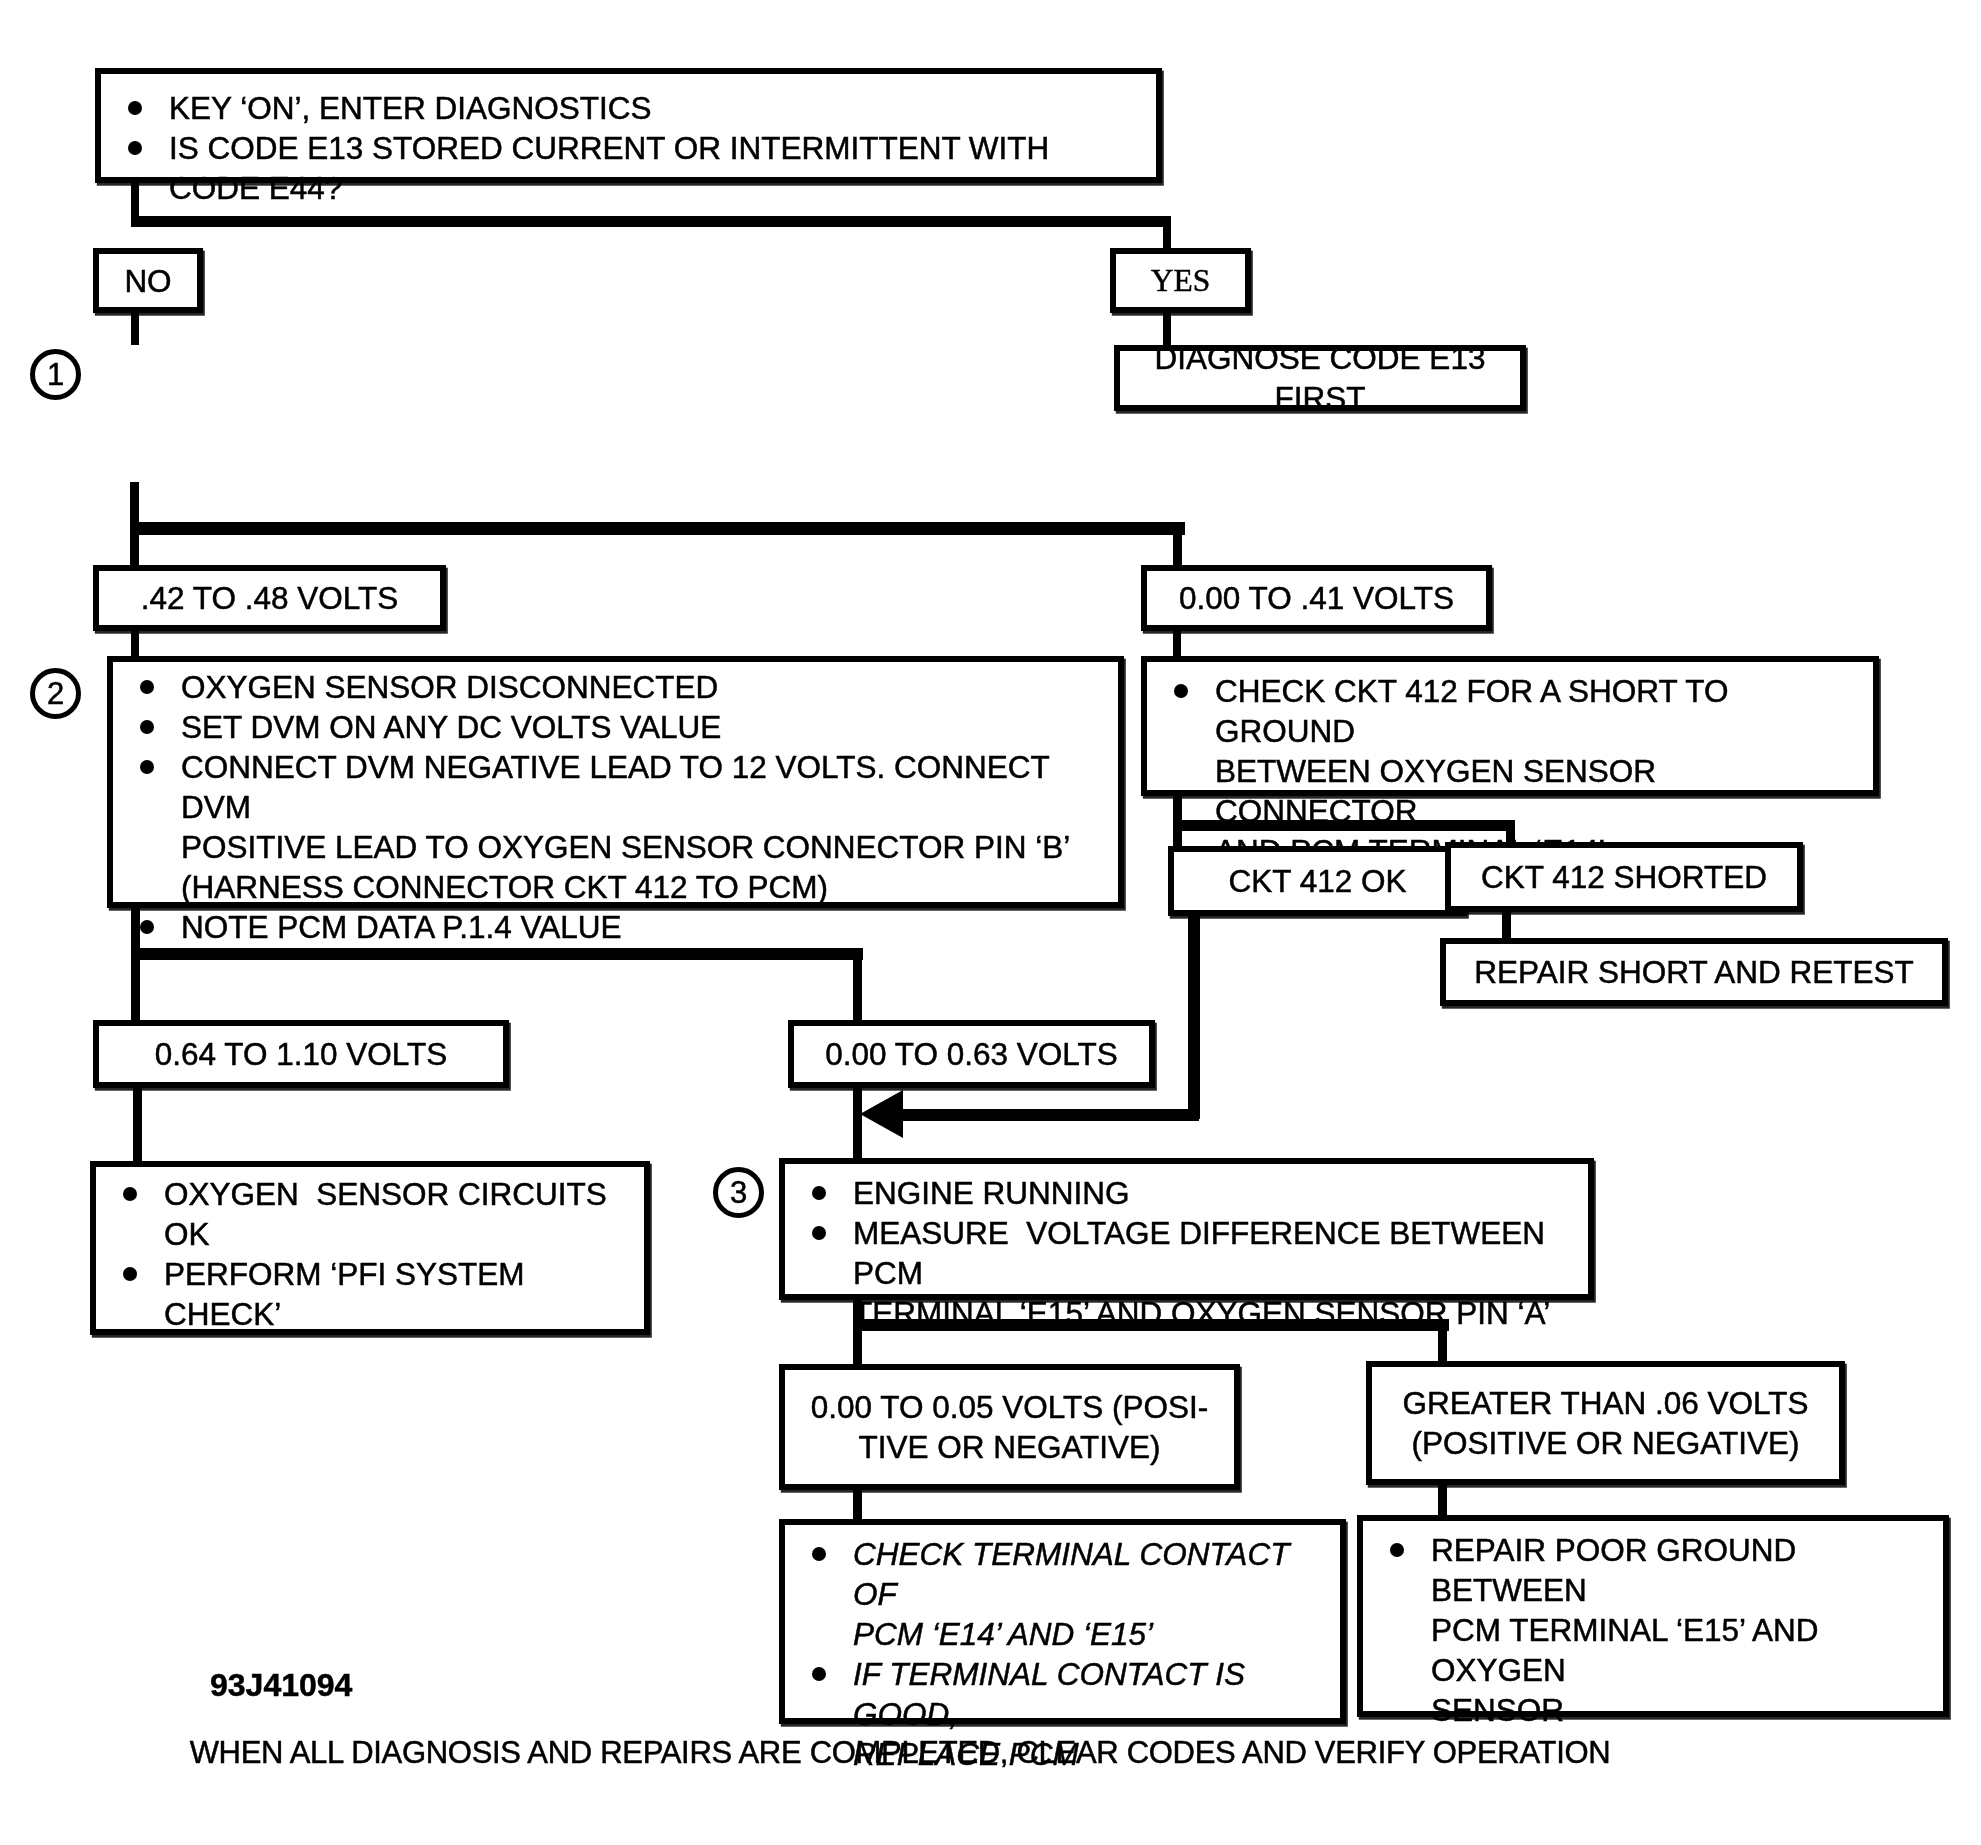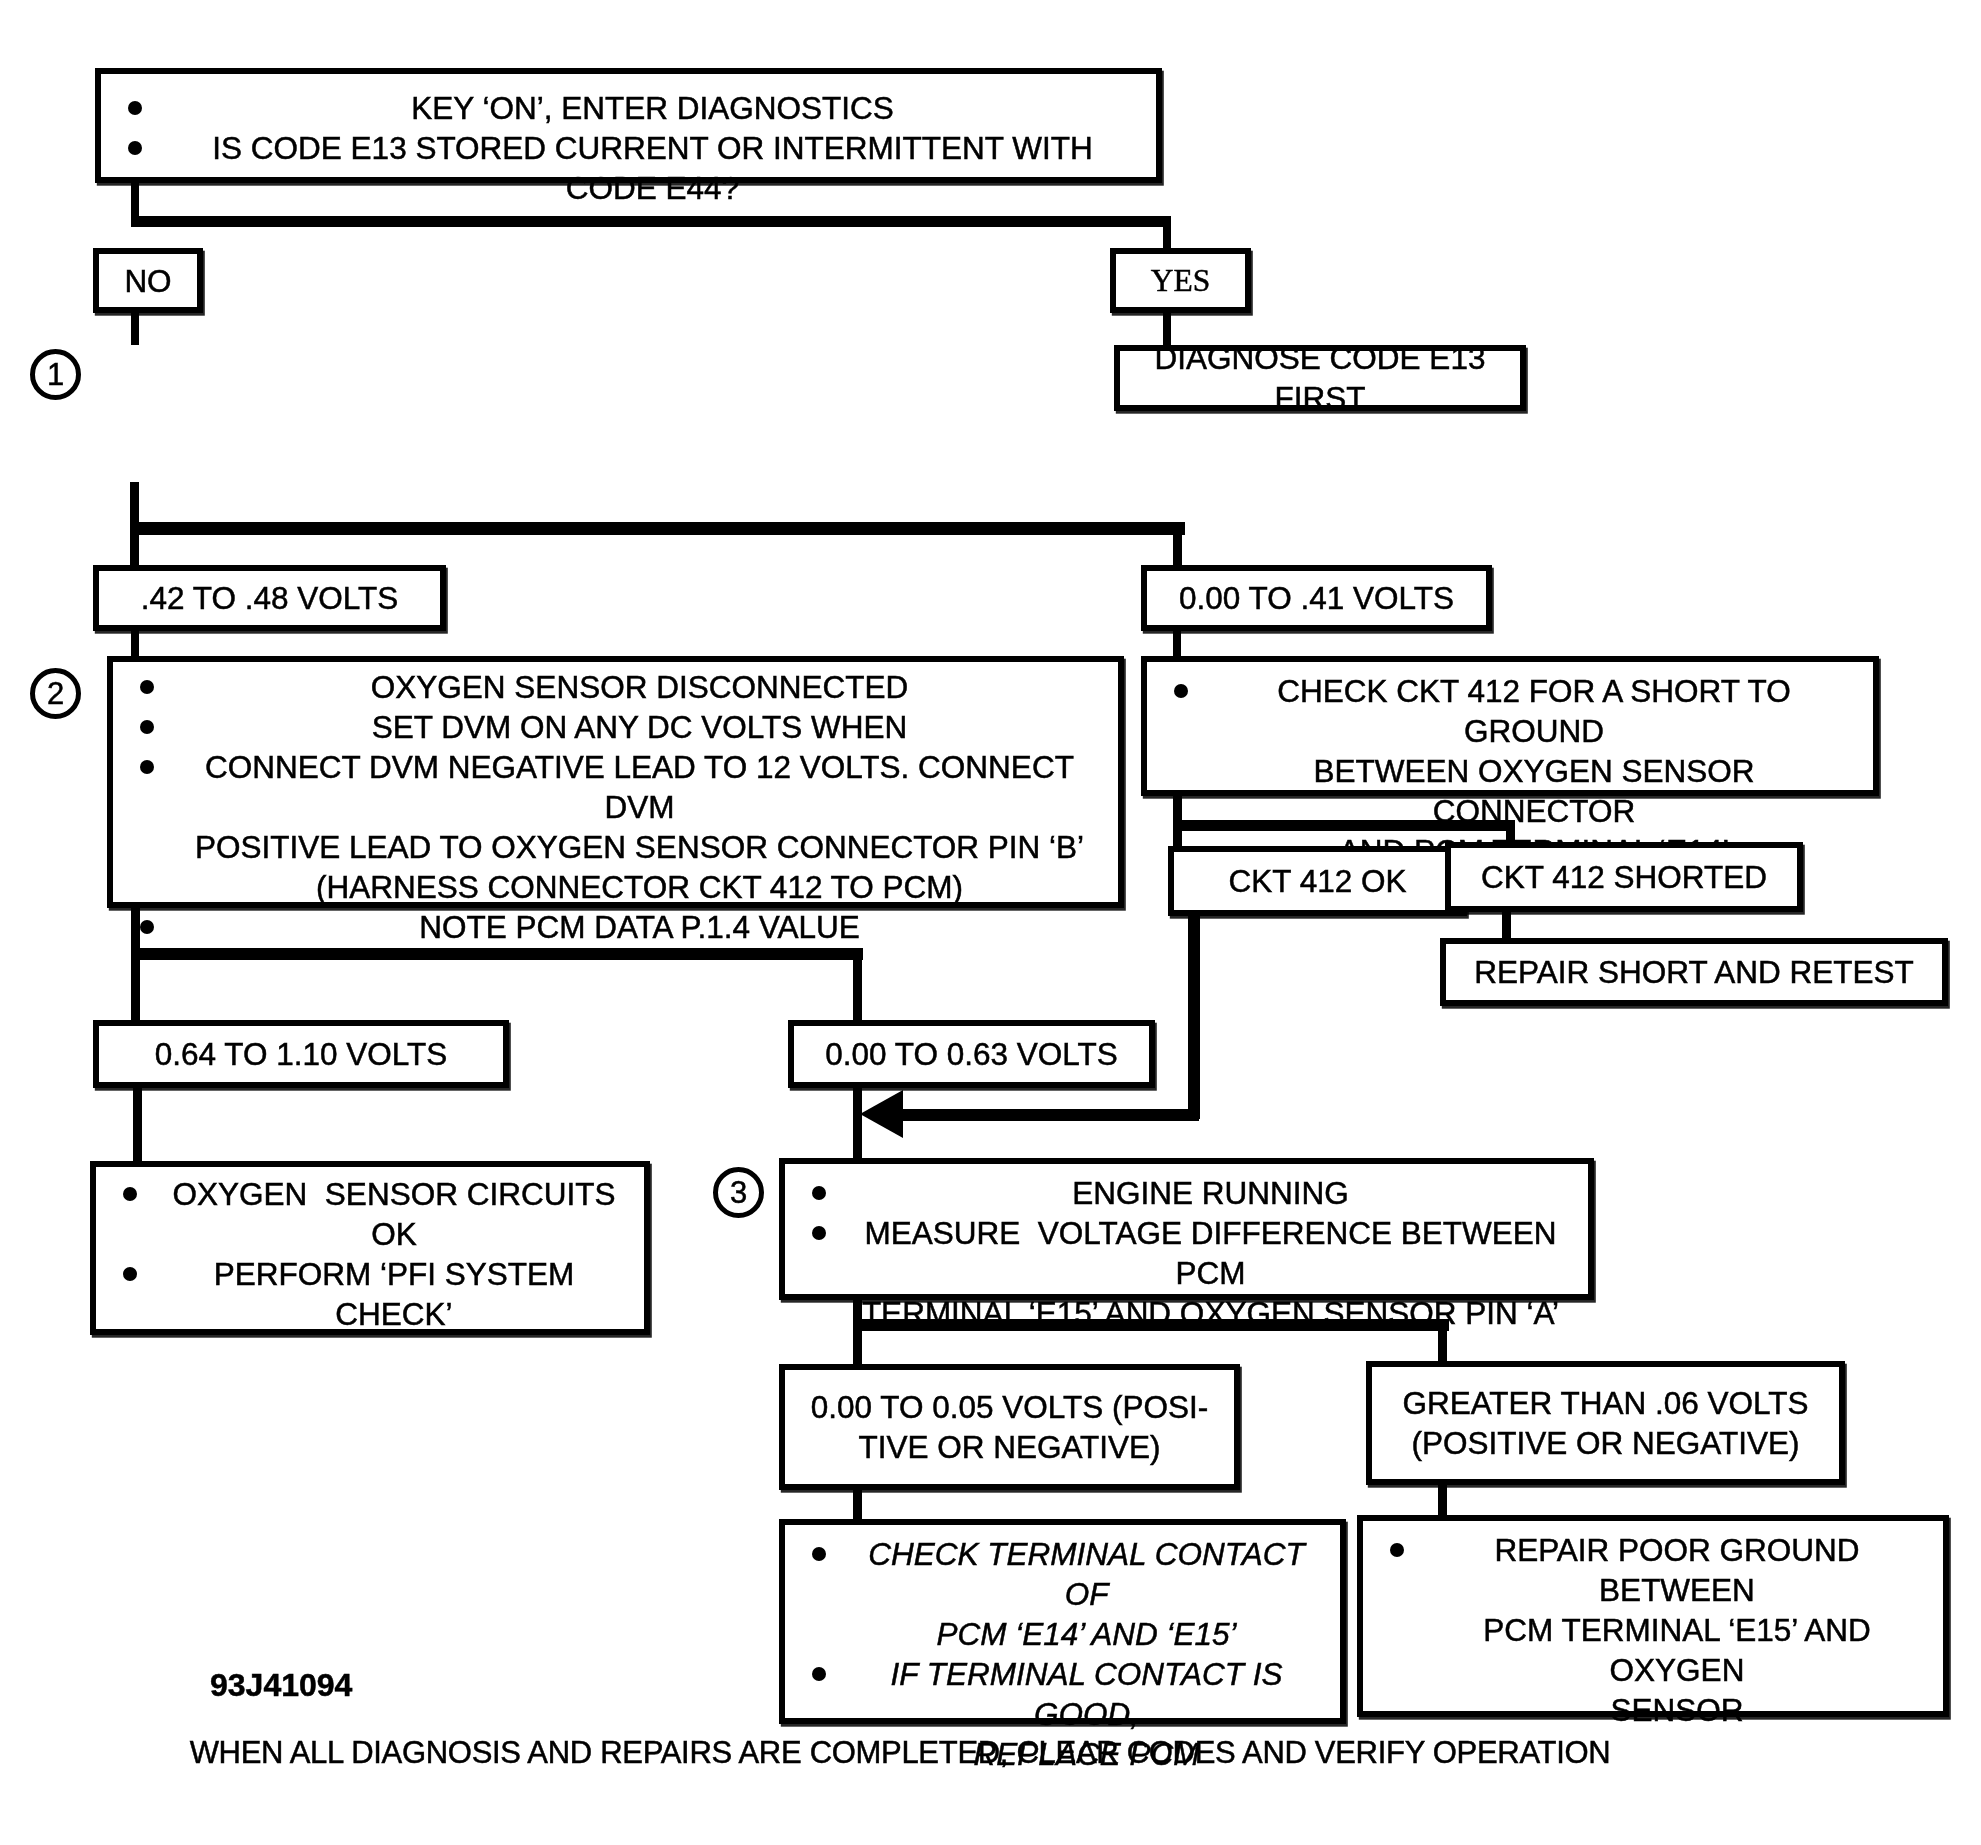--- a/index.html
+++ b/index.html
@@ -11,7 +11,7 @@
   .lab{display:flex;align-items:center;justify-content:center;text-align:center;white-space:pre-line;}
   .line{position:absolute;background:#000;}
   ul.bl{margin:0;padding:9px 20px 0 0;list-style:none;}
-  .bl li{position:relative;padding-left:68px;text-align:center;}
+  .bl li{position:relative;padding-left:68px;}
   .dot{position:absolute;left:27px;top:12.6px;width:14.4px;height:14.4px;border-radius:50%;background:#000;}
   .bt{white-space:pre-wrap;}
   .circ{position:absolute;width:41px;height:41px;border:5.4px solid #000;border-radius:50%;background:#fff;

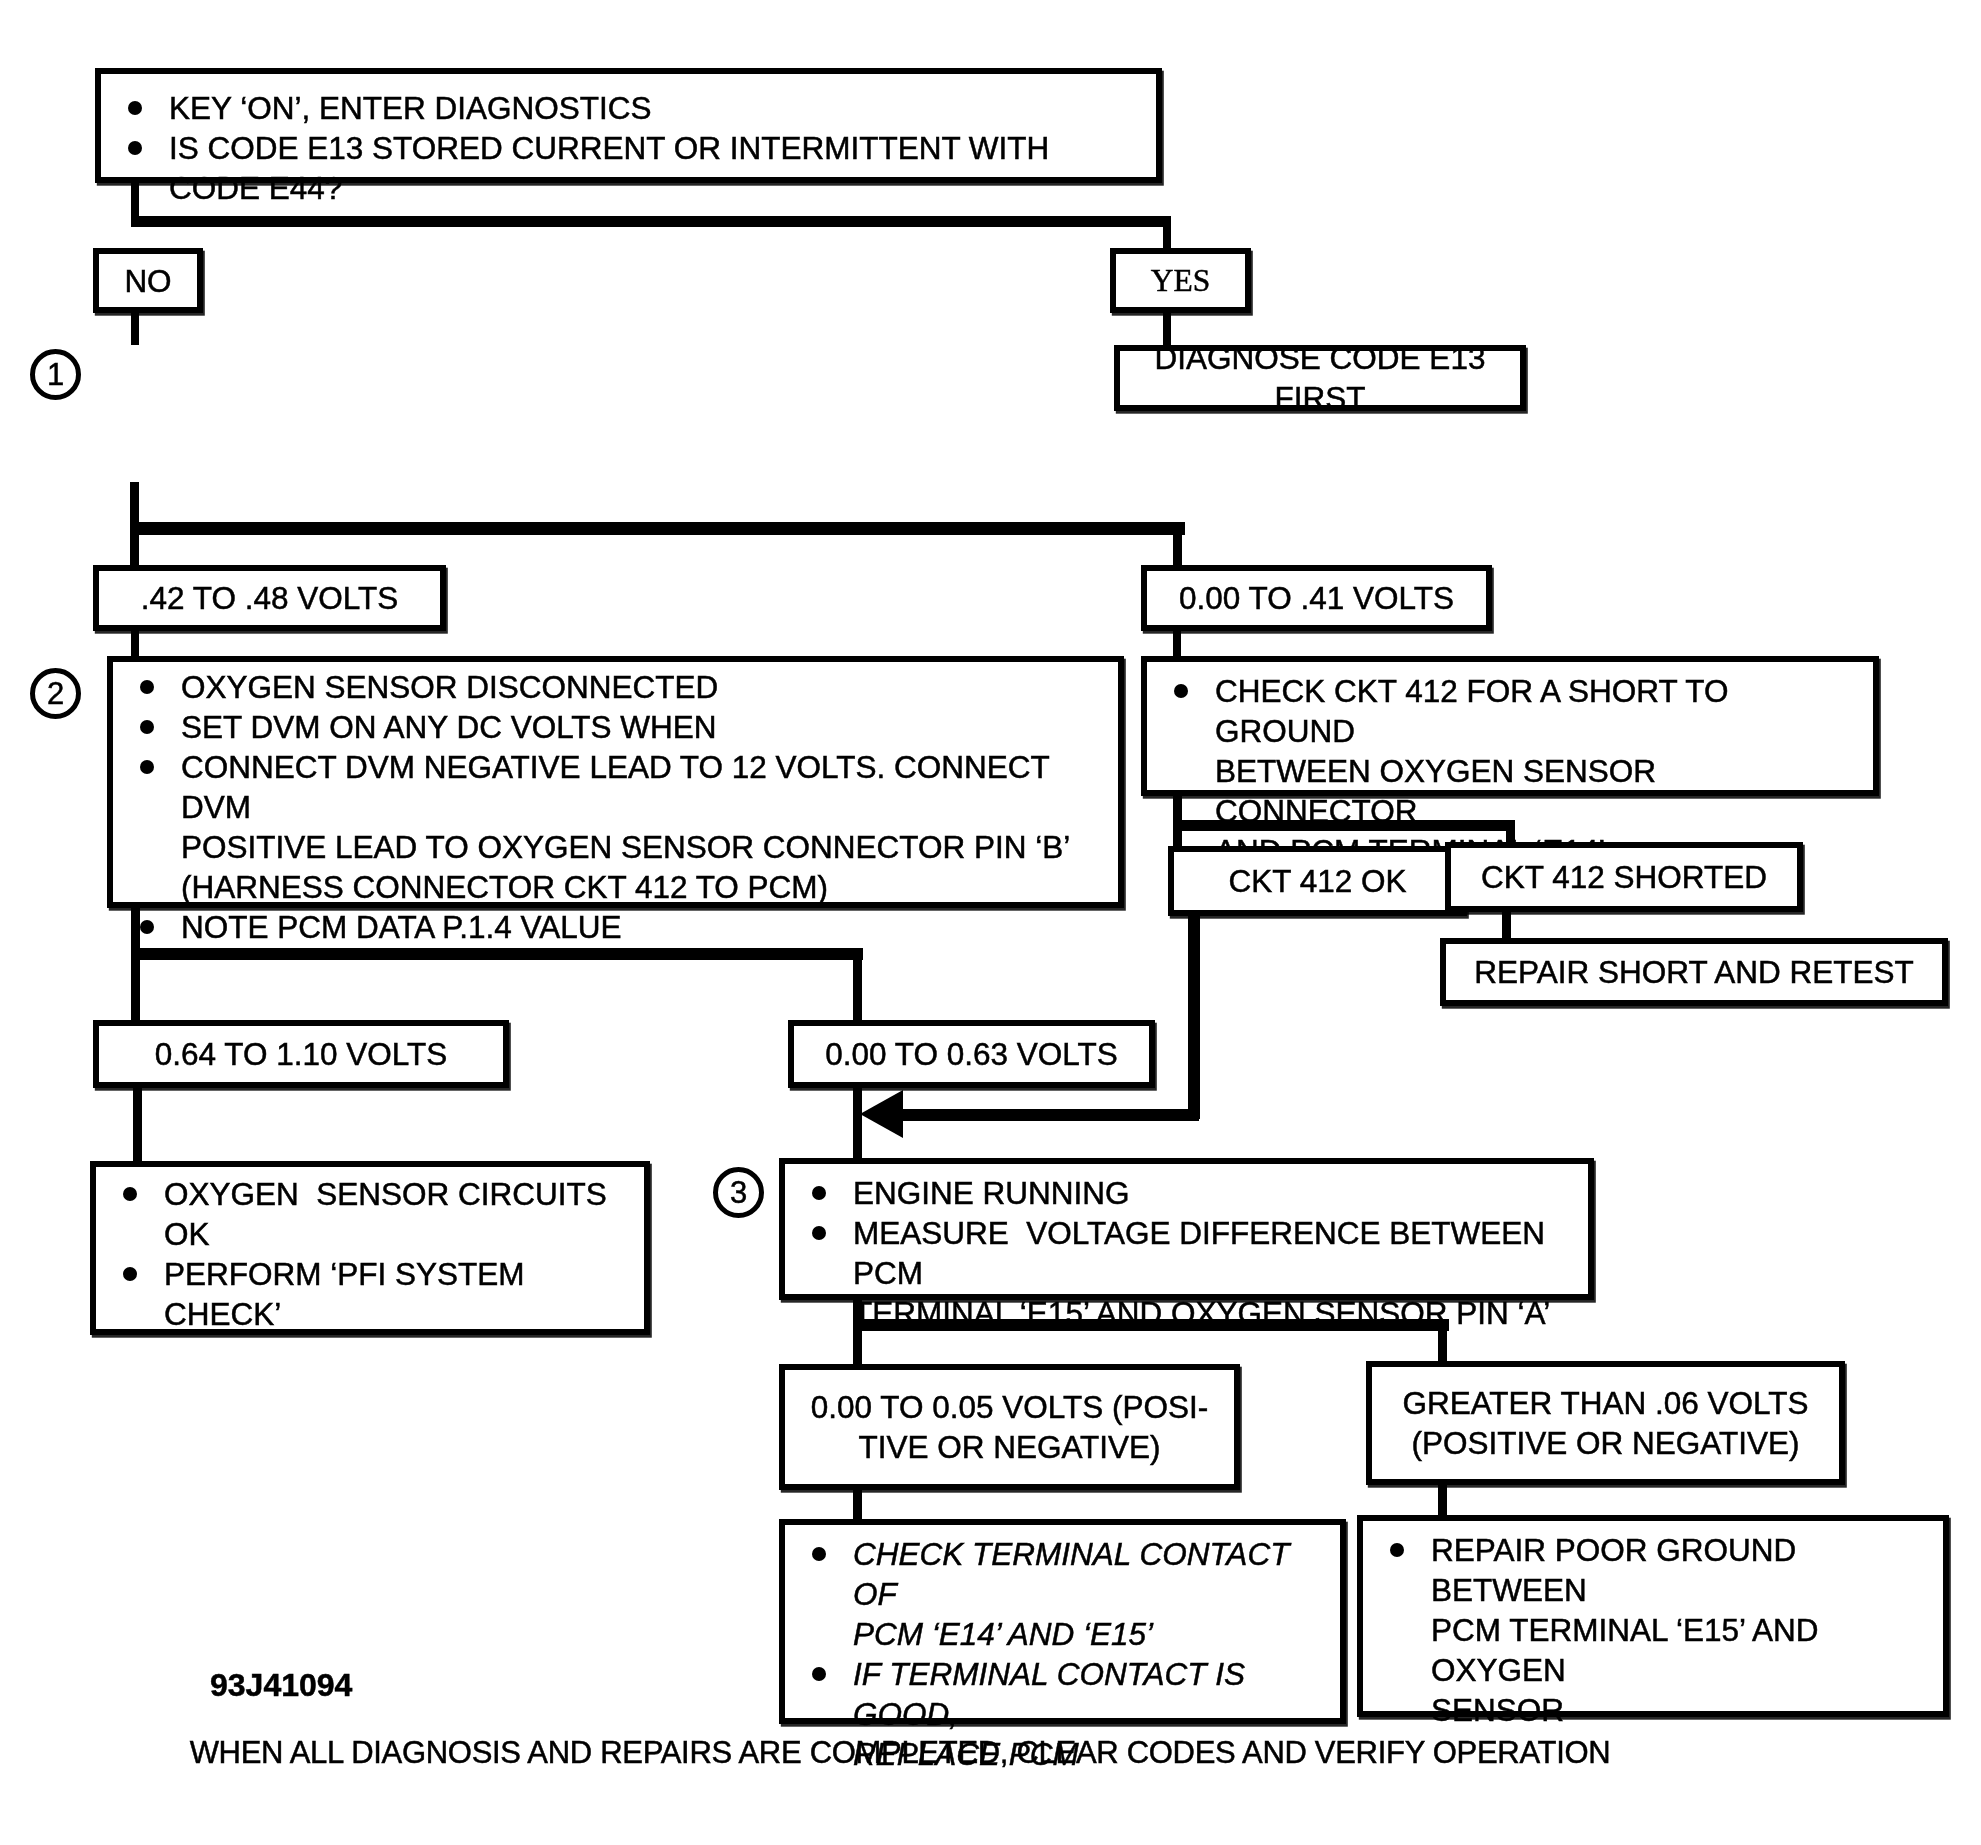--- a/index.html
+++ b/index.html
@@ -106,7 +106,7 @@
   <div class="box" id="b-step2">
     <ul class="bl">
       <li><span class="dot"></span><span class="bt">OXYGEN SENSOR DISCONNECTED</span></li>
-      <li><span class="dot"></span><span class="bt">SET DVM ON ANY DC VOLTS WHEN</span></li>
+      <li><span class="dot"></span><span class="bt">SET DVM ON ANY DC VOLTS VALUE</span></li>
       <li><span class="dot"></span><span class="bt">CONNECT DVM NEGATIVE LEAD TO 12 VOLTS. CONNECT DVM
 POSITIVE LEAD TO OXYGEN SENSOR CONNECTOR PIN ‘B’
 (HARNESS CONNECTOR CKT 412 TO PCM)</span></li>

